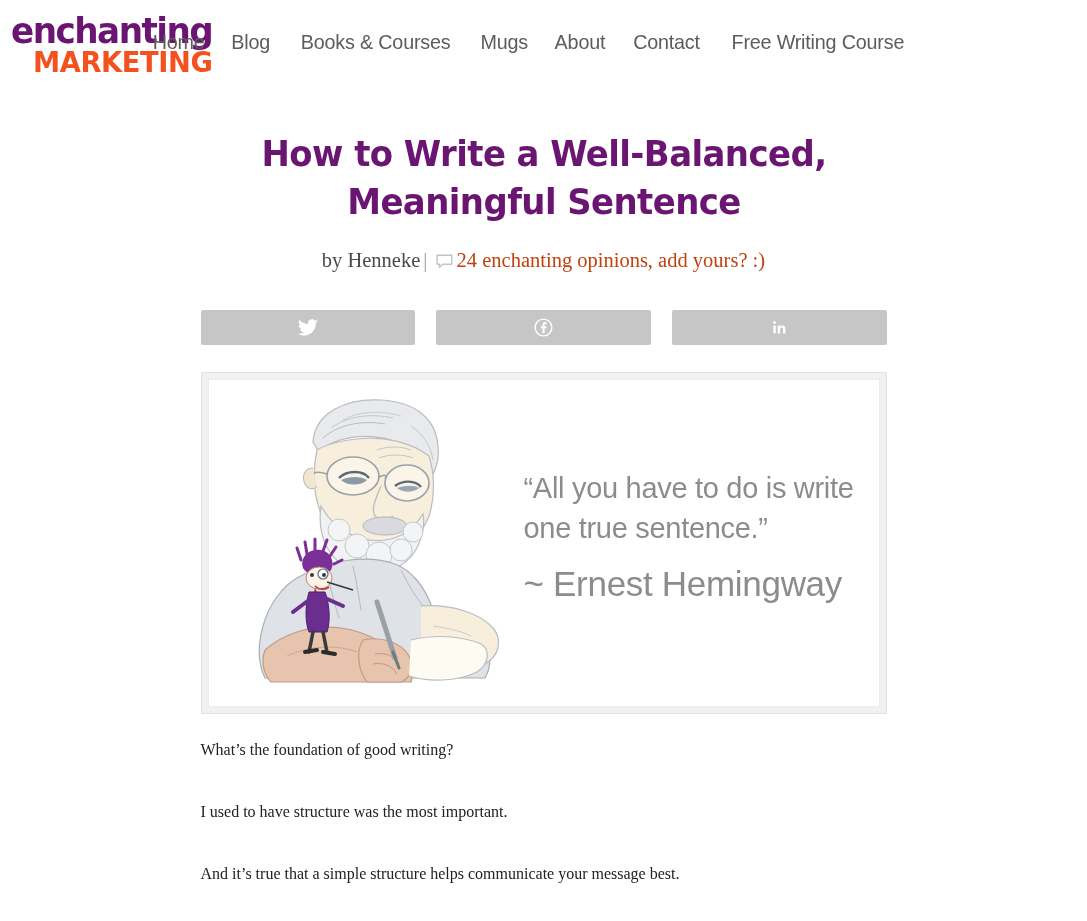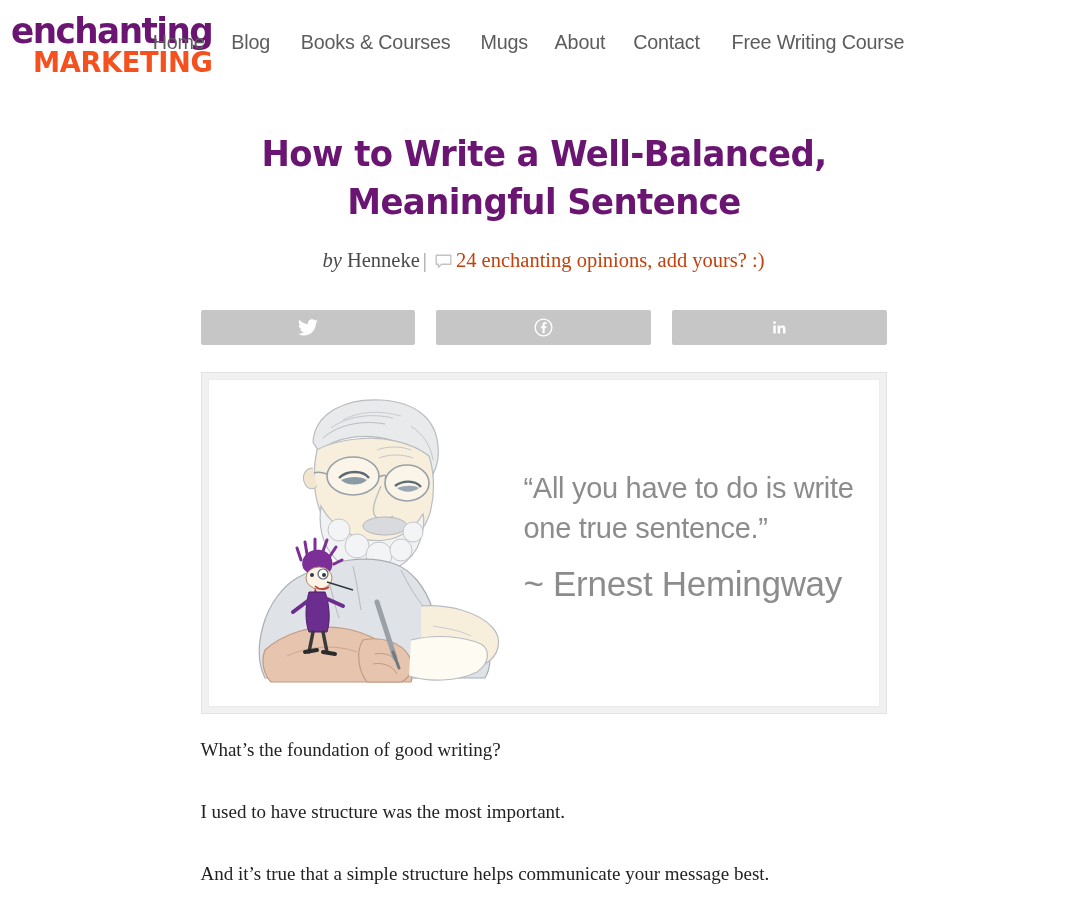--- a/index.html
+++ b/index.html
@@ -104,7 +104,6 @@
     white-space: nowrap;
   }
   .byline .by-word {
-    font-style: italic;
   }
   .byline .author {
     color: #4a4a4a;

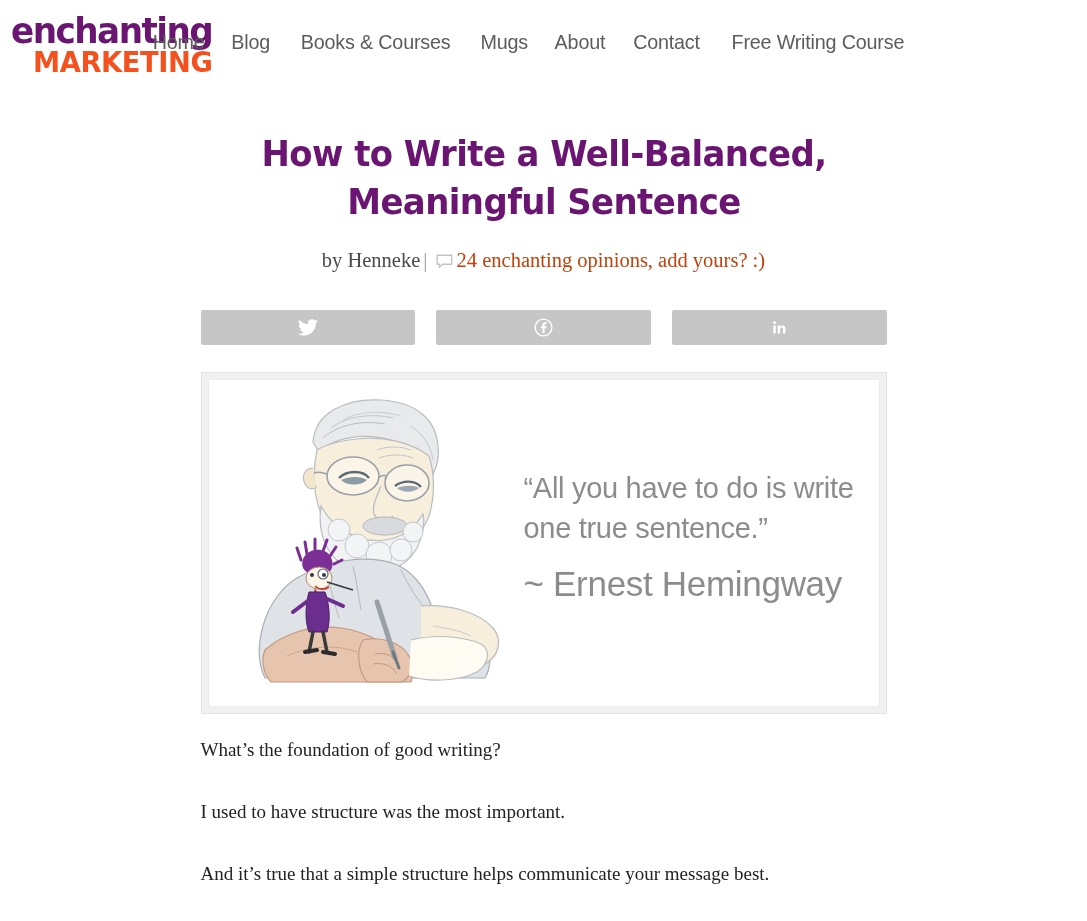--- a/index.html
+++ b/index.html
@@ -195,7 +195,7 @@
   }
   .post-body p {
     font-family: "Liberation Serif", "DejaVu Serif", serif;
-    font-size: 19px;
+    font-size: 16px;
     line-height: 32px;
     color: #222222;
     margin: 0 0 30px 0;

